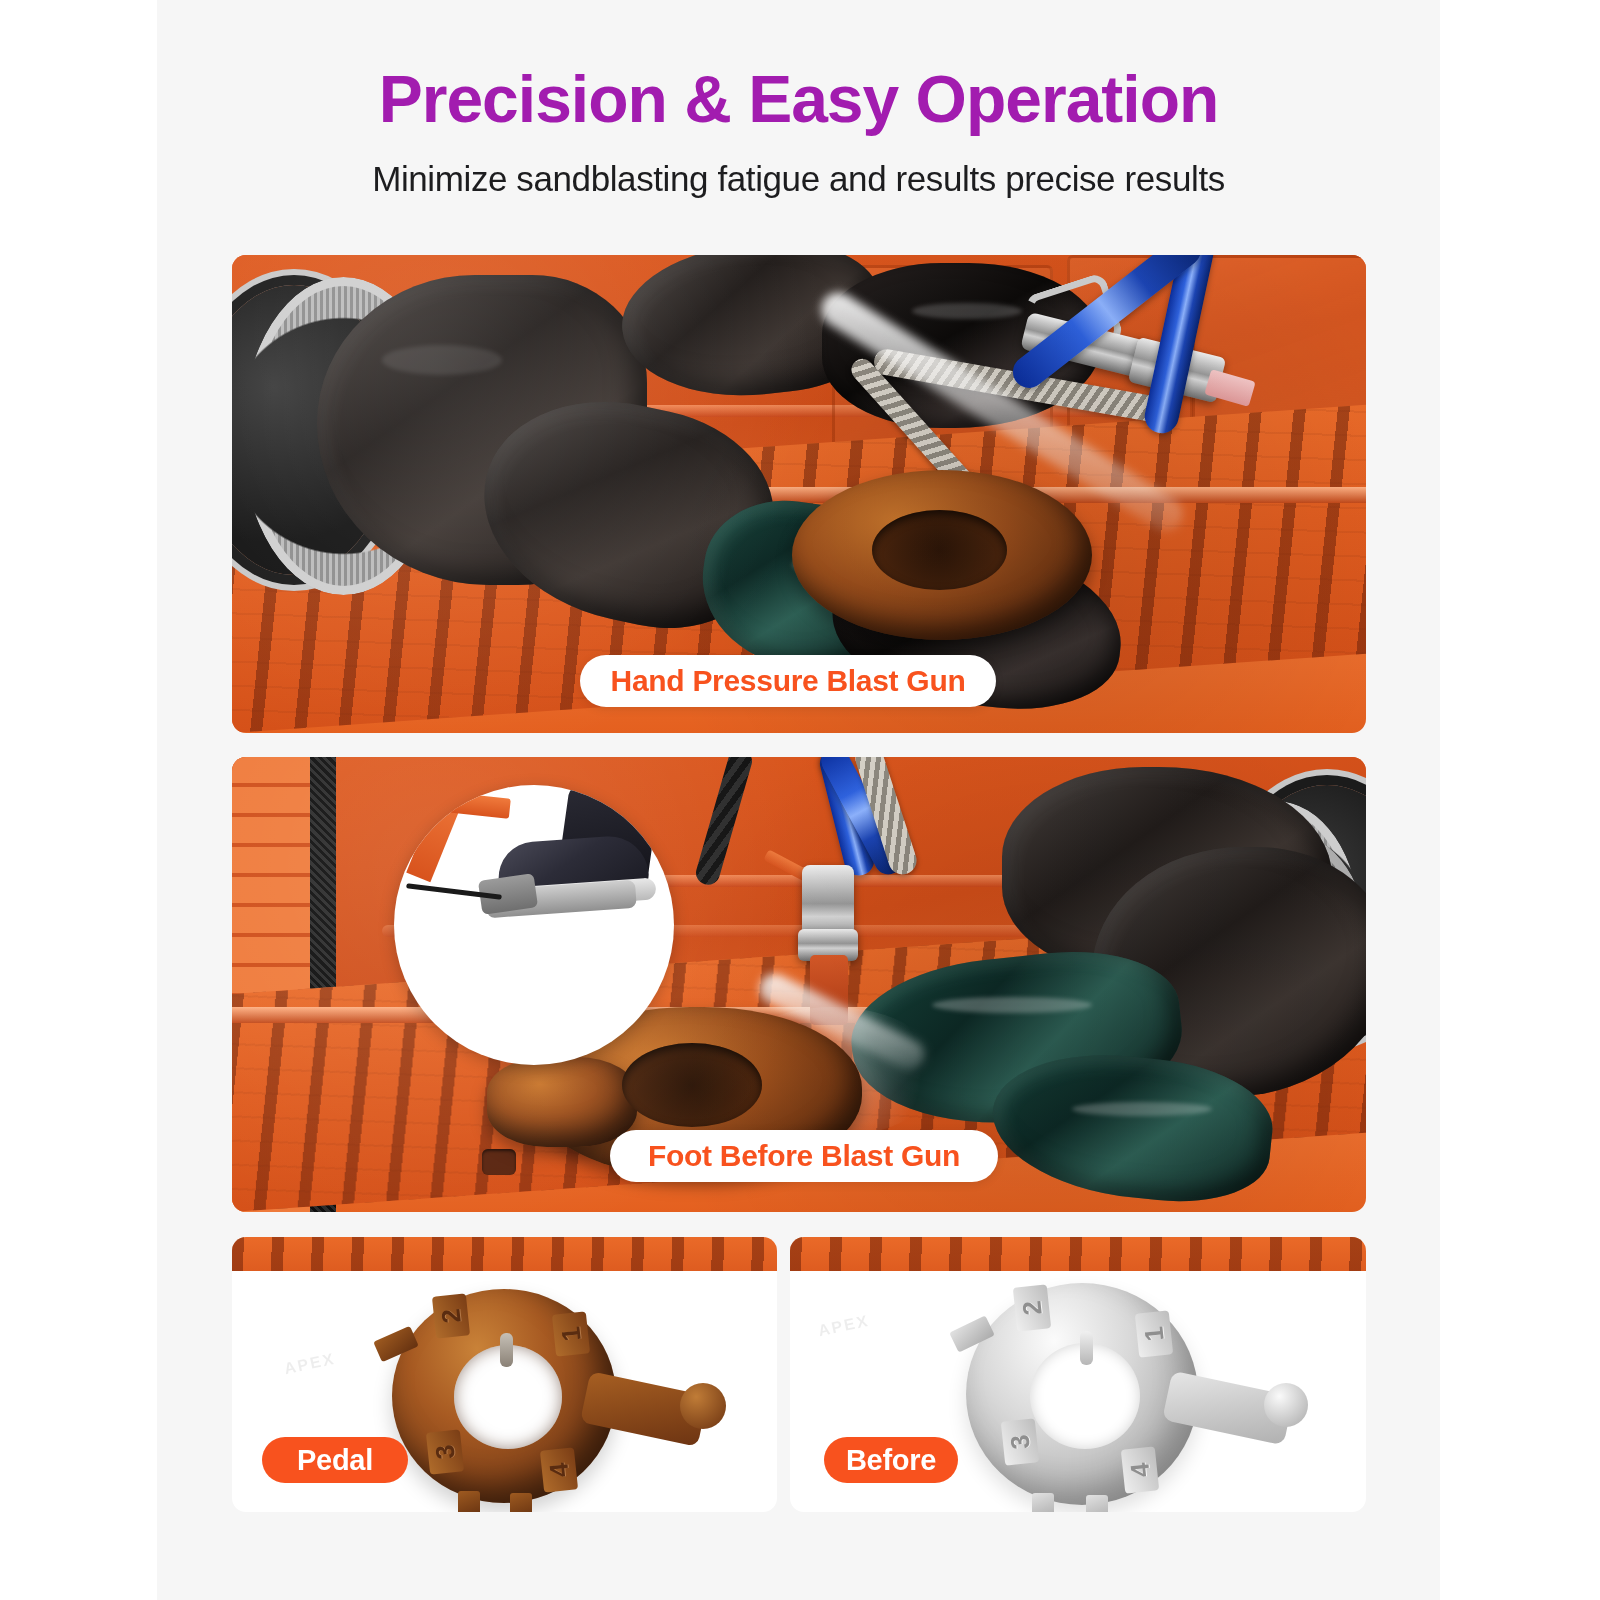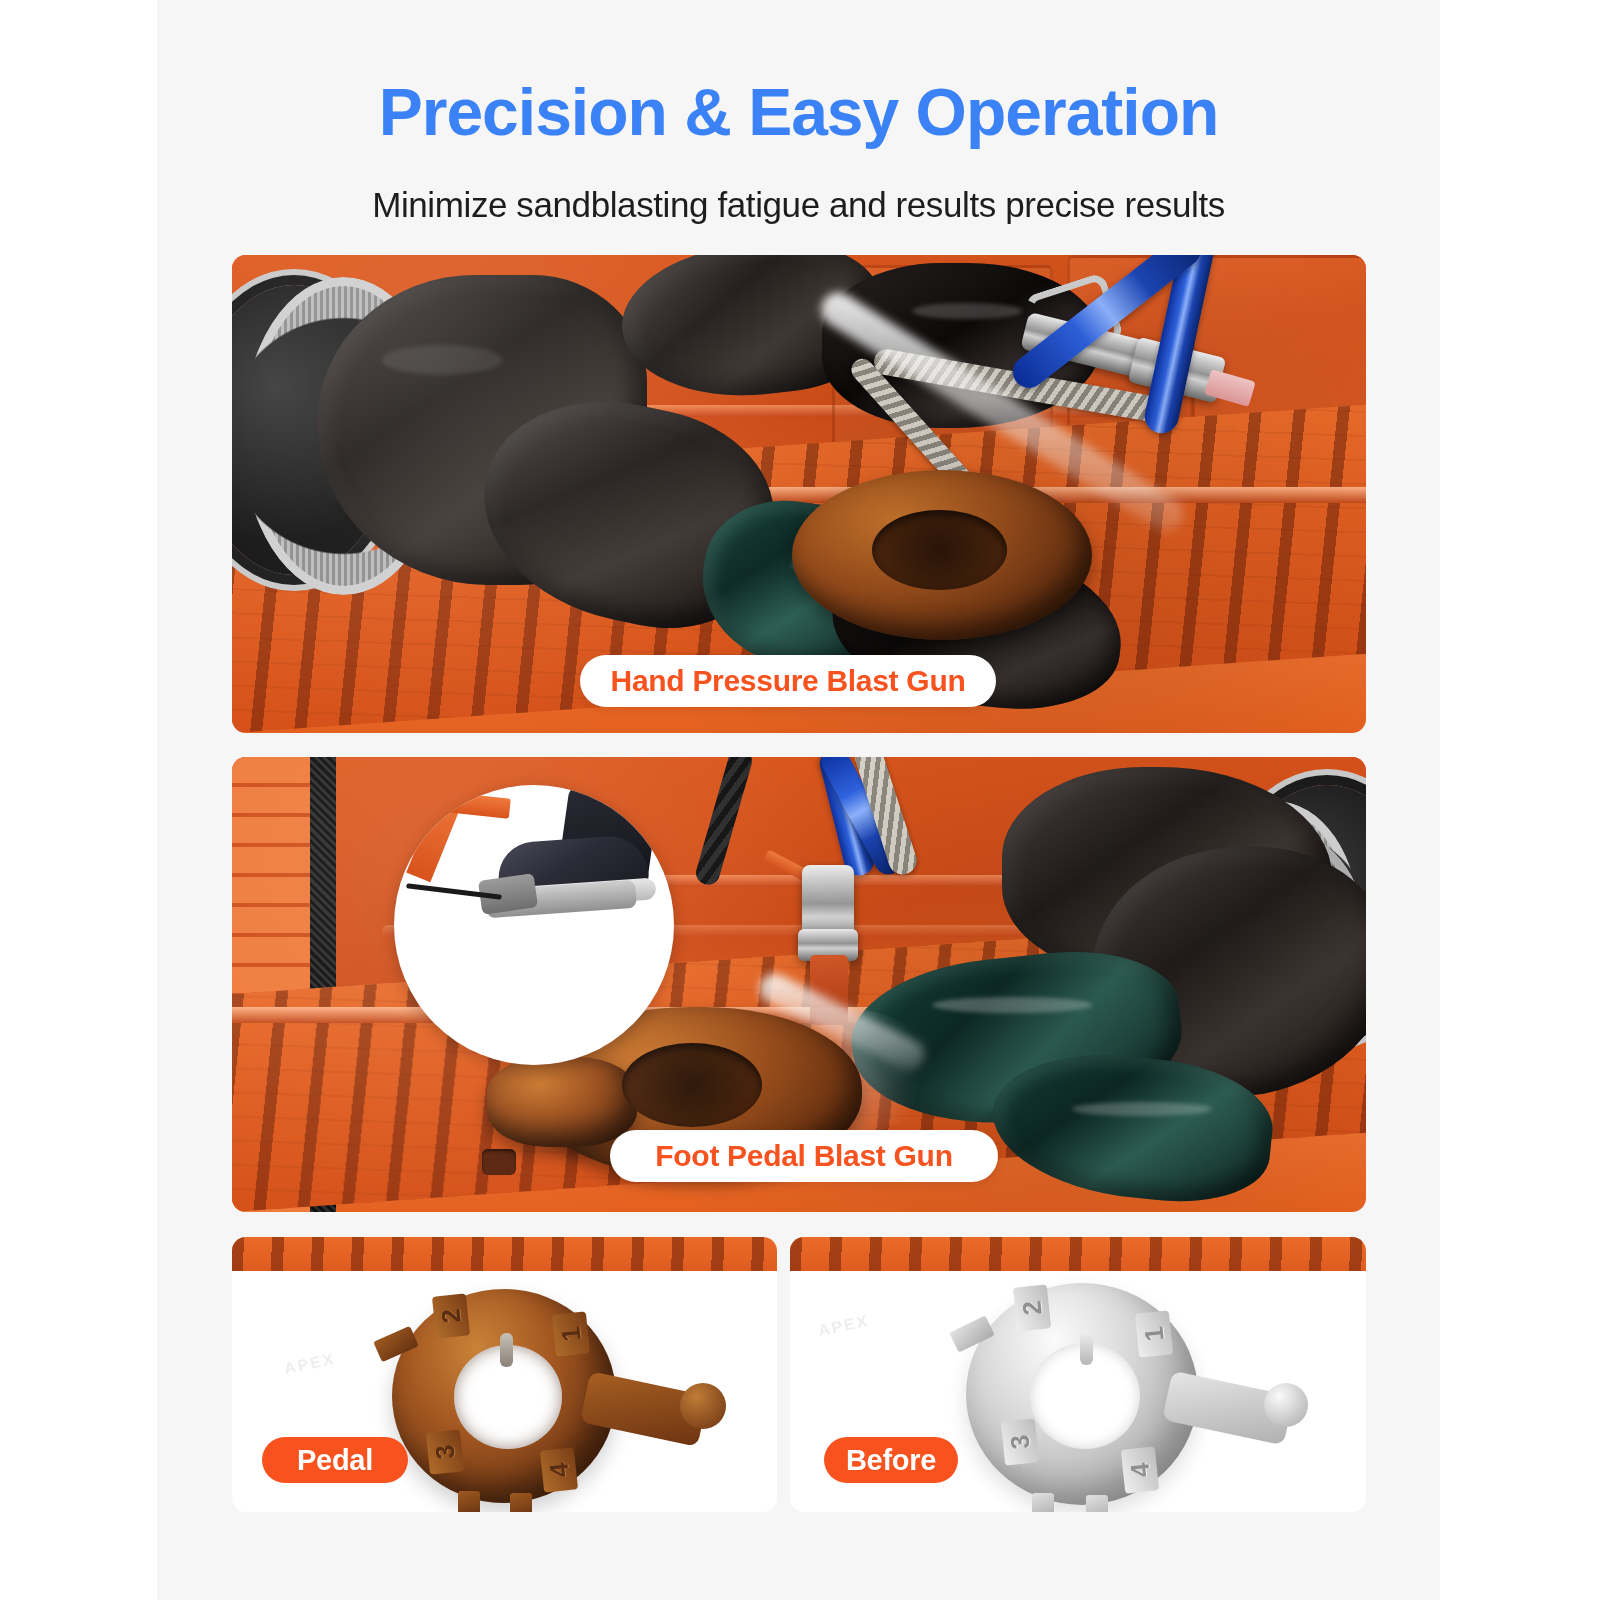--- a/index.html
+++ b/index.html
@@ -19,9 +19,9 @@
   
   .header{position:absolute;left:157px;top:0;width:1283px;text-align:center;}
   .title{
-    margin:16px;padding-top:62px;
+    margin:3px;padding-top:62px;
     font-size:66px;font-weight:bold;letter-spacing:-1px;
-    color:#3b82f6;line-height:1.05;
+    color:#a21caf;line-height:1.05;
     font-family:"Liberation Sans", sans-serif;
   }
   .subtitle{

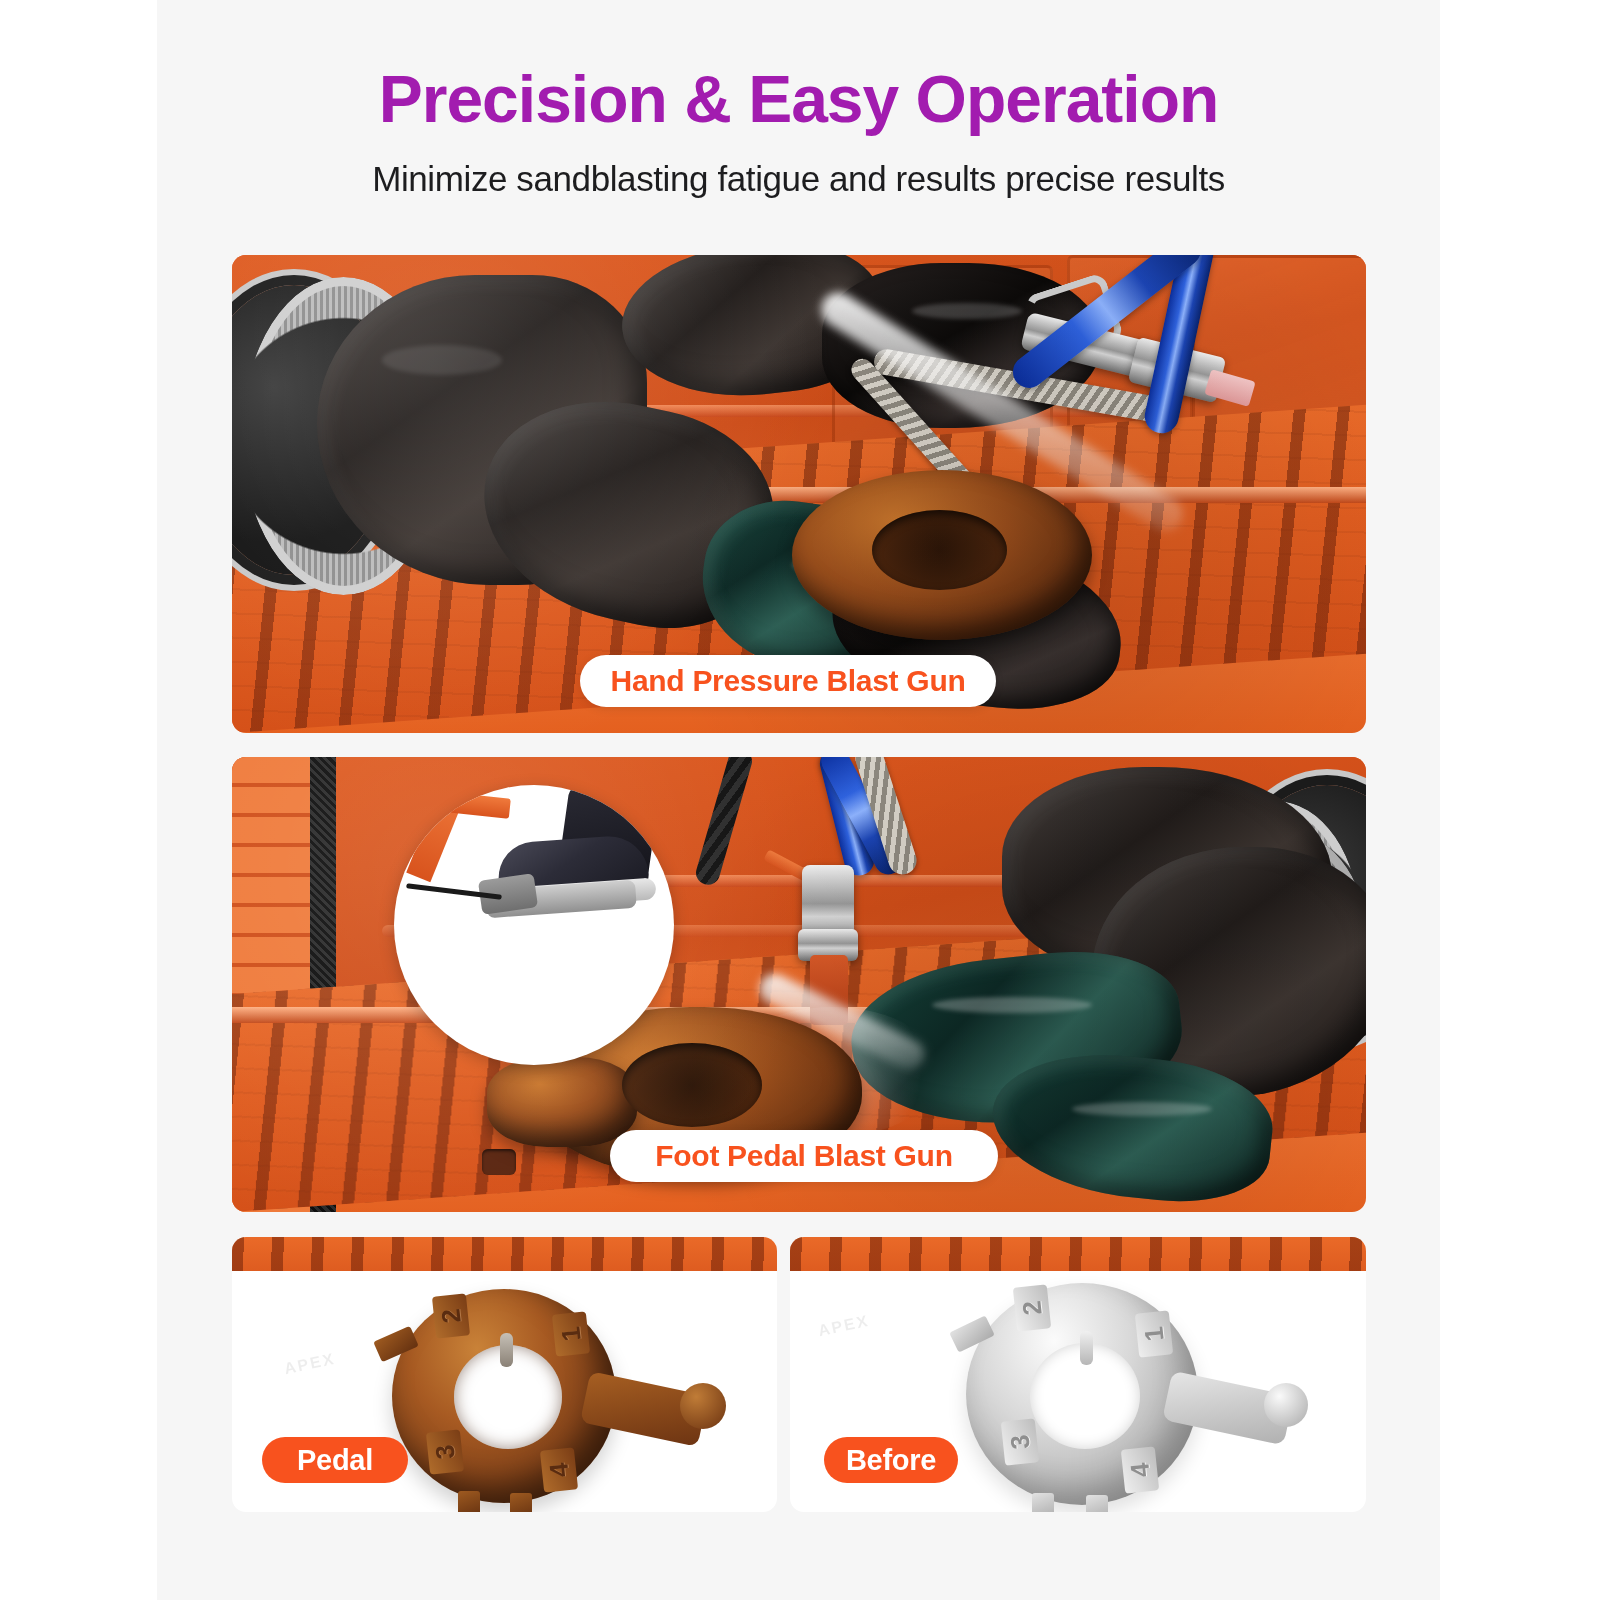--- a/index.html
+++ b/index.html
@@ -403,7 +403,7 @@
       <div class="pedal-cable" style="left:12px;top:104px;width:96px;transform:rotate(7deg);"></div>
     </div>
 
-    <div class="pill-white" style="left:378px;top:373px;width:388px;height:52px;font-size:30px;">Foot Pedal Blast Gun</div>
+    <div class="pill-white" style="left:378px;top:373px;width:388px;height:52px;font-size:30px;">Foot Before Blast Gun</div>
   </div>
 
   <div class="card-white" style="left:232px;top:1237px;width:545px;height:275px;">

